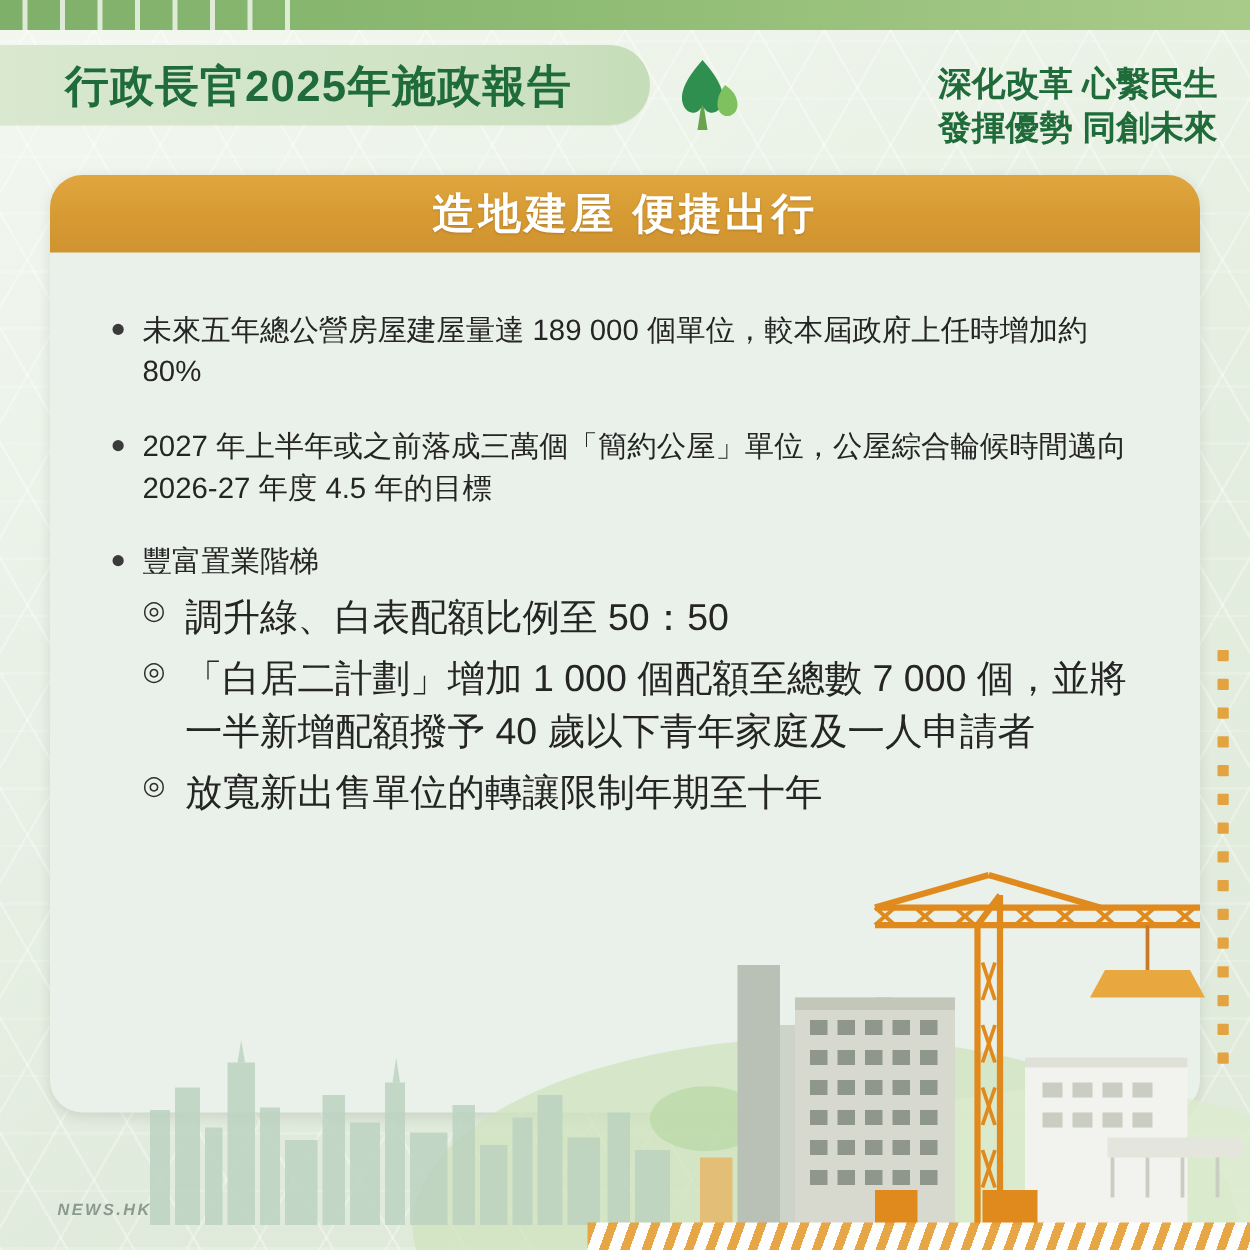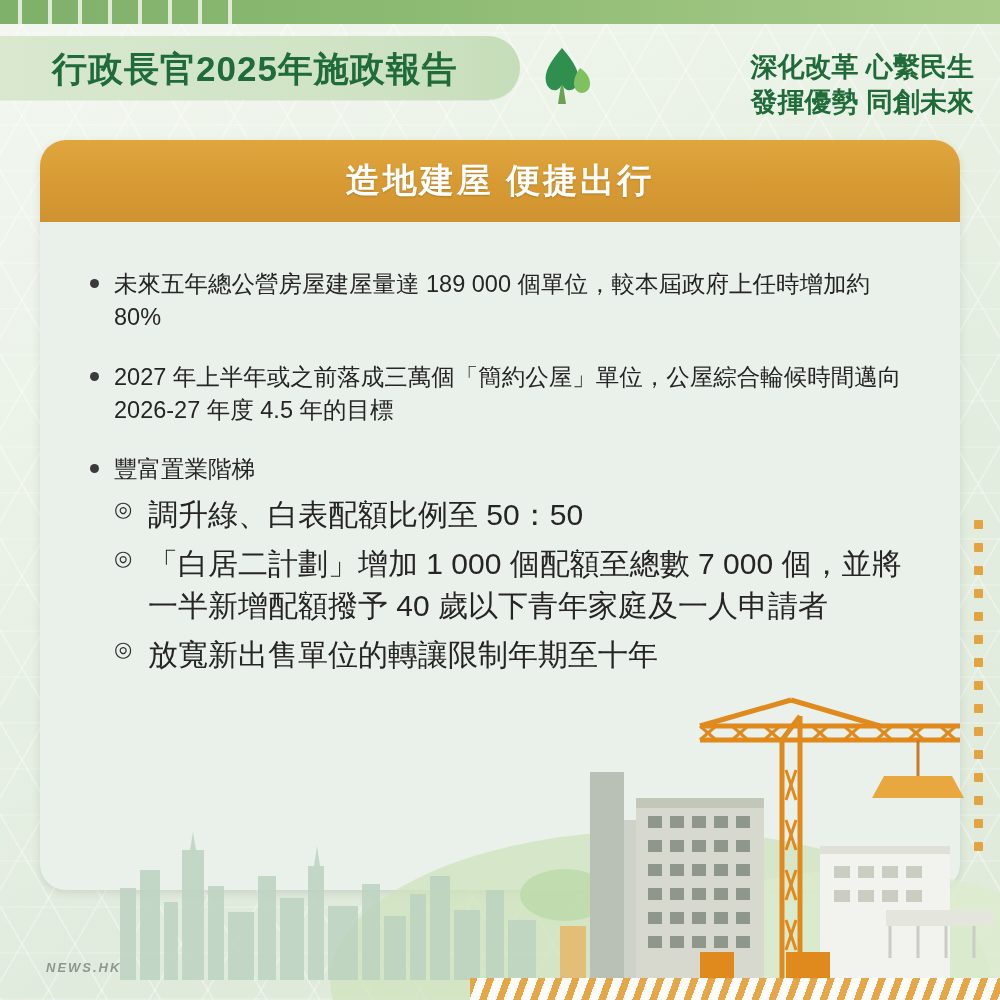--- a/index.html
+++ b/index.html
@@ -62,7 +62,7 @@
     overflow:hidden;
   }
   .card-head{
-    height:82px;width:100%;
+    height:62px;width:100%;
     background:linear-gradient(180deg,#e0a63e 0%,#d79a33 55%,#cf9330 100%);
     display:flex;align-items:center;justify-content:center;
   }

